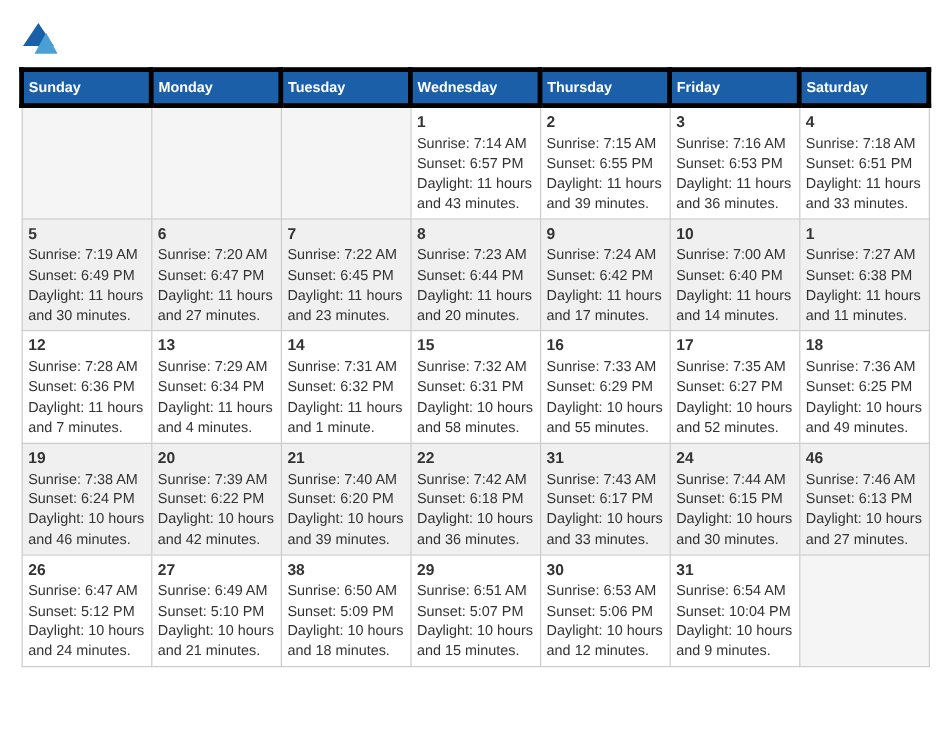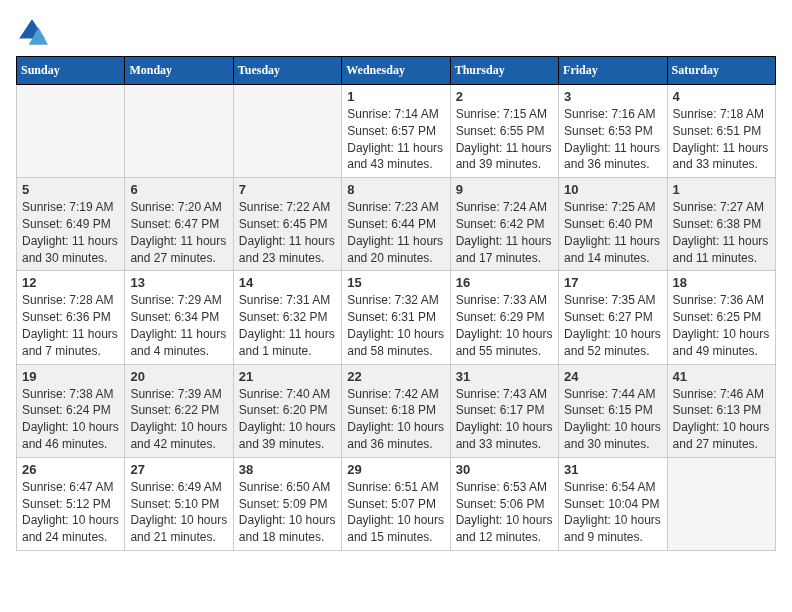--- a/index.html
+++ b/index.html
@@ -58,8 +58,7 @@
       font-weight: bold;
       padding: 6px 4px;
       text-align: left;
-      border: 1px solid #000000;
-      font-family: Liberation Serif, serif;
+      border: 4px solid #000000;
     }
     .calendar td {
       vertical-align: top;

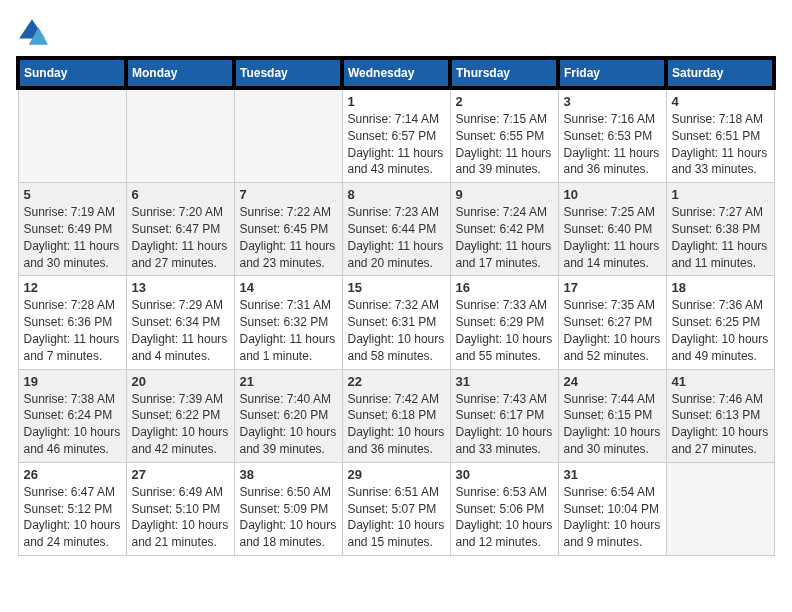--- a/index.html
+++ b/index.html
@@ -183,7 +183,7 @@
         </td>
         <td>
           <span class="day-number">10</span>
-          <div class="day-info">Sunrise: 7:25 AM
+          <div class="day-info">Sunrise: 7:00 AM
 Sunset: 6:40 PM
 Daylight: 11 hours and 14 minutes.</div>
         </td>

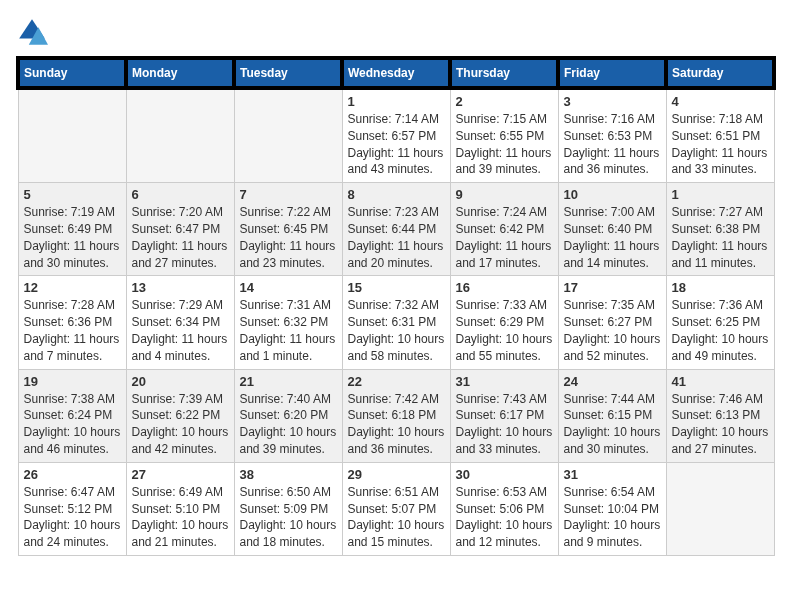--- a/index.html
+++ b/index.html
@@ -276,7 +276,7 @@
 Daylight: 10 hours and 30 minutes.</div>
         </td>
         <td>
-          <span class="day-number">41</span>
+          <span class="day-number">46</span>
           <div class="day-info">Sunrise: 7:46 AM
 Sunset: 6:13 PM
 Daylight: 10 hours and 27 minutes.</div>

